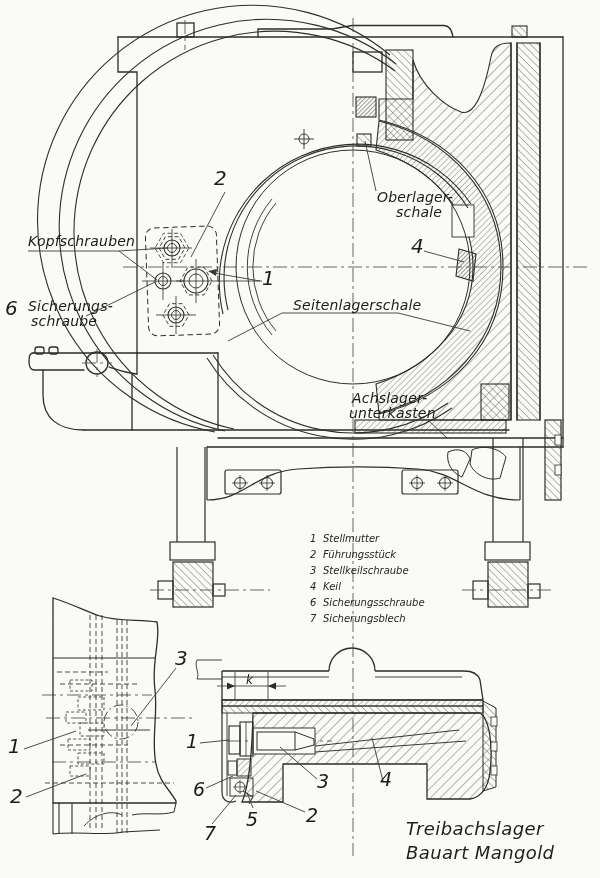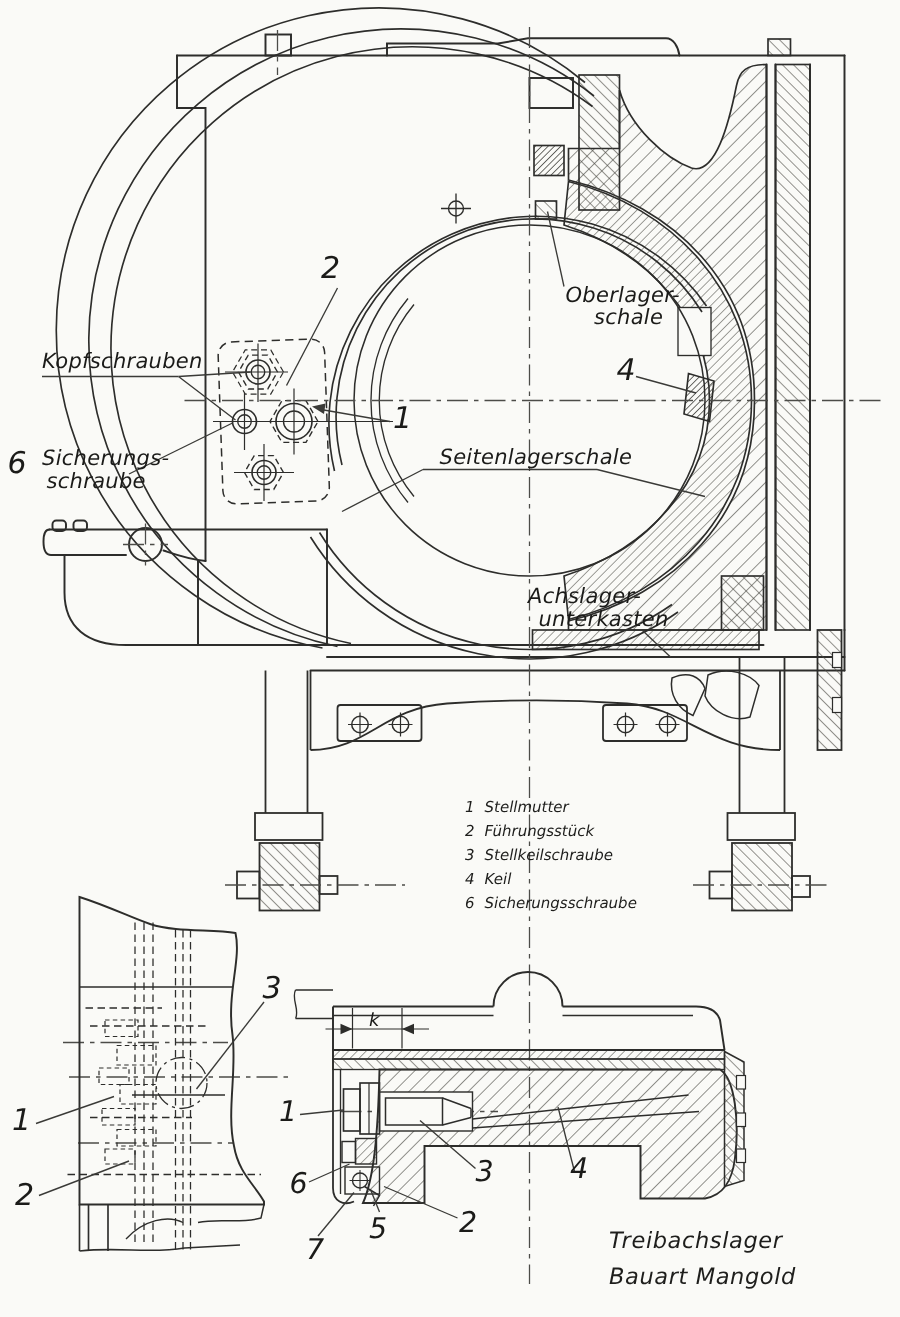--- a/index.html
+++ b/index.html
@@ -283,7 +283,7 @@
   <div class="lbl num" style="left:411px;top:236px;">4</div>
   <div class="lbl small" style="left:293px;top:298px;">Seitenlagerschale</div>
   <div class="lbl small" style="left:352px;top:391px;">Achslager-</div>
-  <div class="lbl small" style="left:359px;top:406px;">unterkasten</div>
+  <div class="lbl small" style="left:349px;top:406px;">unterkasten</div>
 
   <div class="legend">
     <div class="row"><span class="n">1</span><span>Stellmutter</span></div>

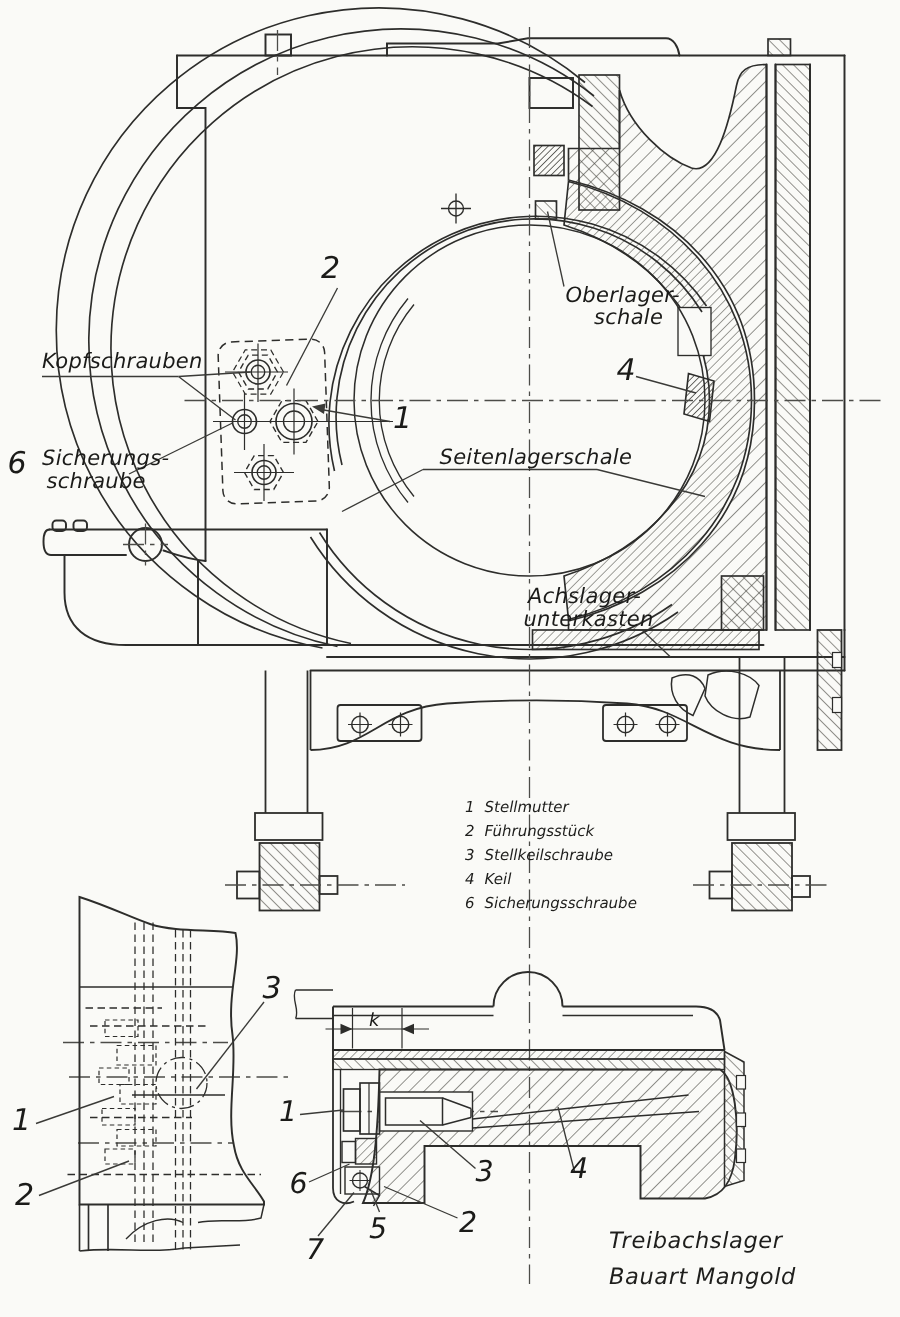--- a/index.html
+++ b/index.html
@@ -291,6 +291,7 @@
     <div class="row"><span class="n">3</span><span>Stellkeilschraube</span></div>
     <div class="row"><span class="n">4</span><span>Keil</span></div>
     <div class="row"><span class="n">6</span><span>Sicherungsschraube</span></div>
+    <div class="row"><span class="n">7</span><span>Sicherungsblech</span></div>
   </div>
 
   <div class="lbl num" style="left:175px;top:648px;">3</div>

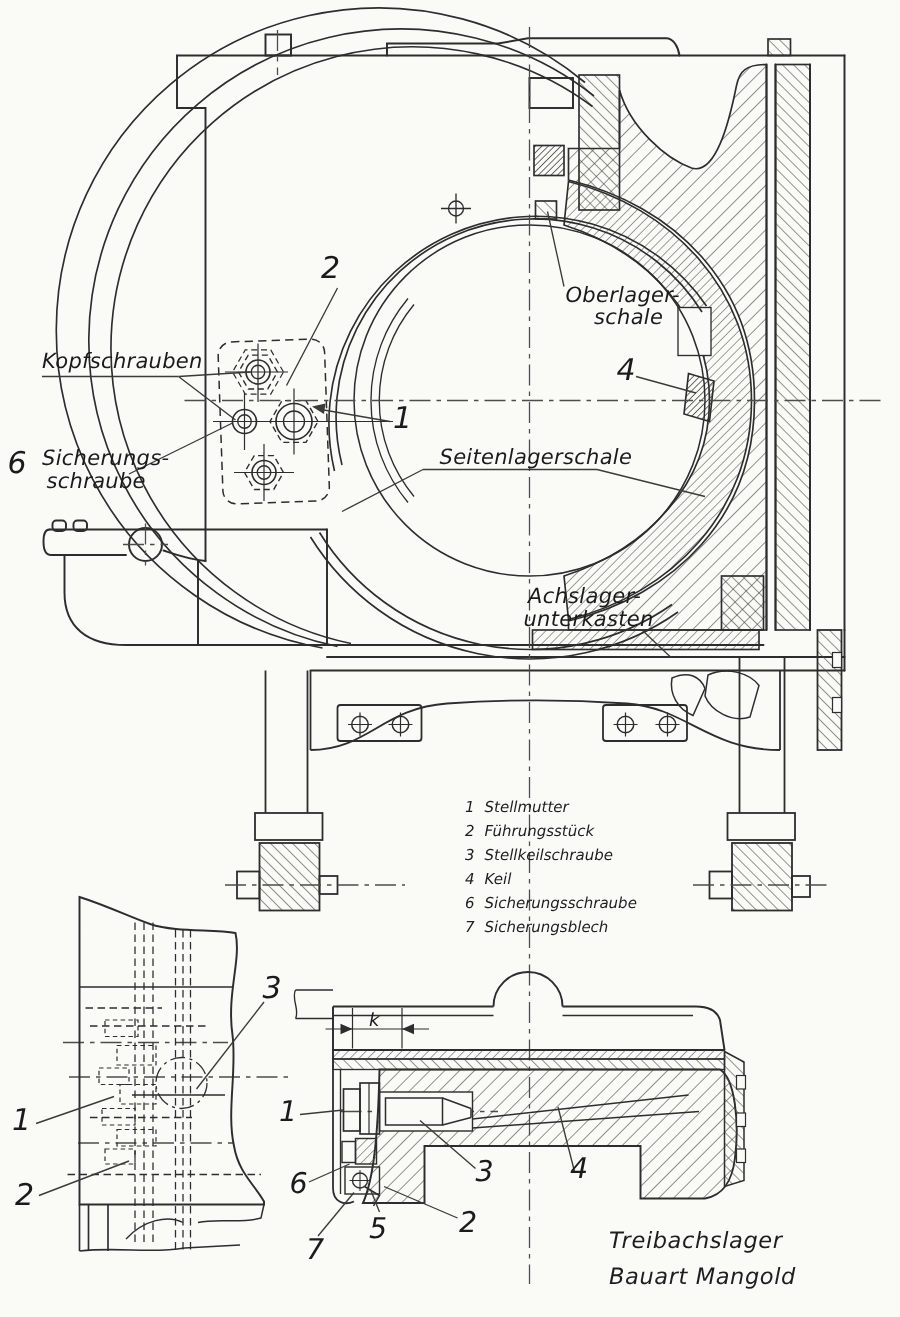--- a/index.html
+++ b/index.html
@@ -18,7 +18,7 @@
   .legend{position:absolute;left:310px;top:531px;font-style:italic;font-size:10px;}
   .legend .row{height:16px;line-height:16px;white-space:nowrap;}
   .legend .n{display:inline-block;min-width:9px;margin-right:4px;}
-  .title{position:absolute;left:406px;font-size:15px;font-style:italic;letter-spacing:.4px;}
+  .title{position:absolute;left:406px;font-size:18px;font-style:italic;letter-spacing:.4px;}
 </style>
 </head>
 <body>

